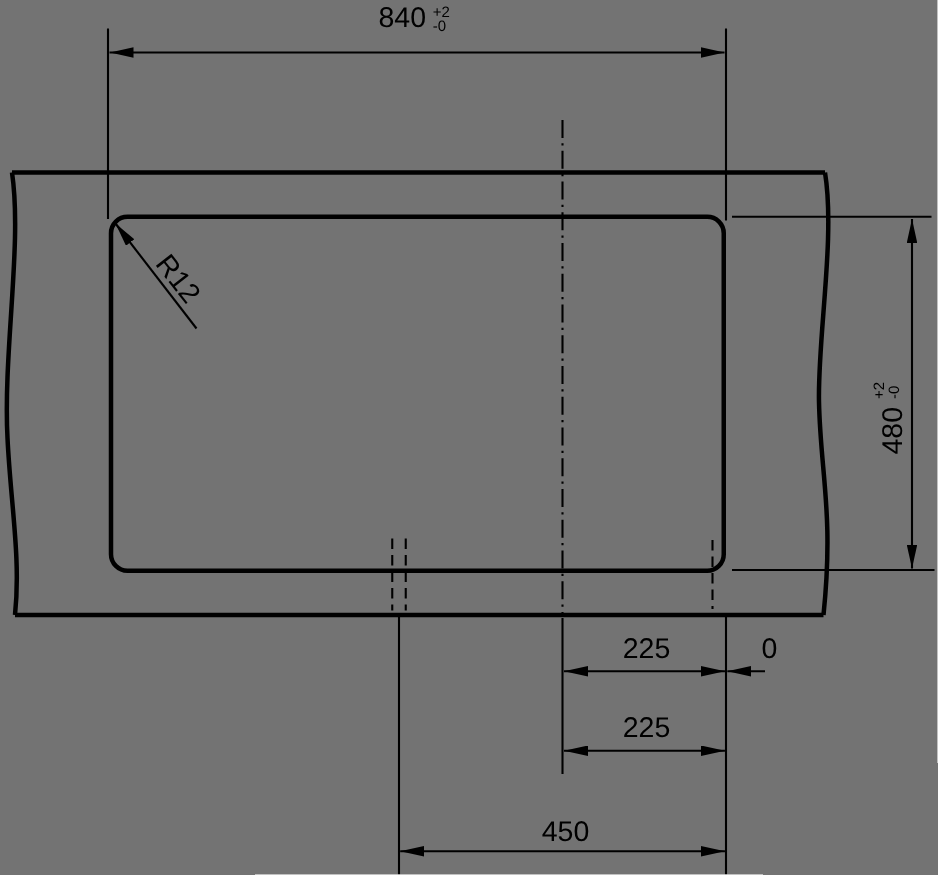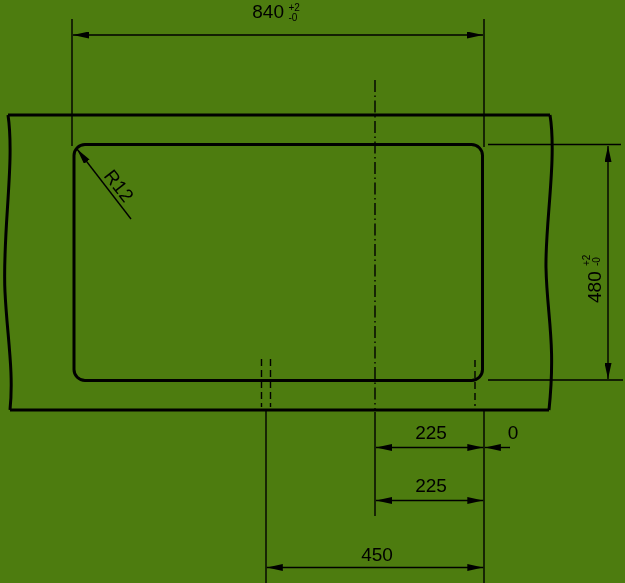--- a/index.html
+++ b/index.html
@@ -3,7 +3,7 @@
 <meta charset="utf-8">
 <style>
   html,body{margin:0;padding:0;background:#fff;}
-  .sheet{position:relative;width:625px;height:583px;background:#4d7c0f;overflow:hidden;}
+  .sheet{position:relative;width:625px;height:583px;background:#737373;overflow:hidden;}
   svg{position:absolute;left:0;top:0;}
   .thick{stroke:#000;stroke-width:3;fill:none;stroke-linejoin:round;stroke-linecap:butt;}
   .thin{stroke:#000;stroke-width:1.4;fill:none;}

